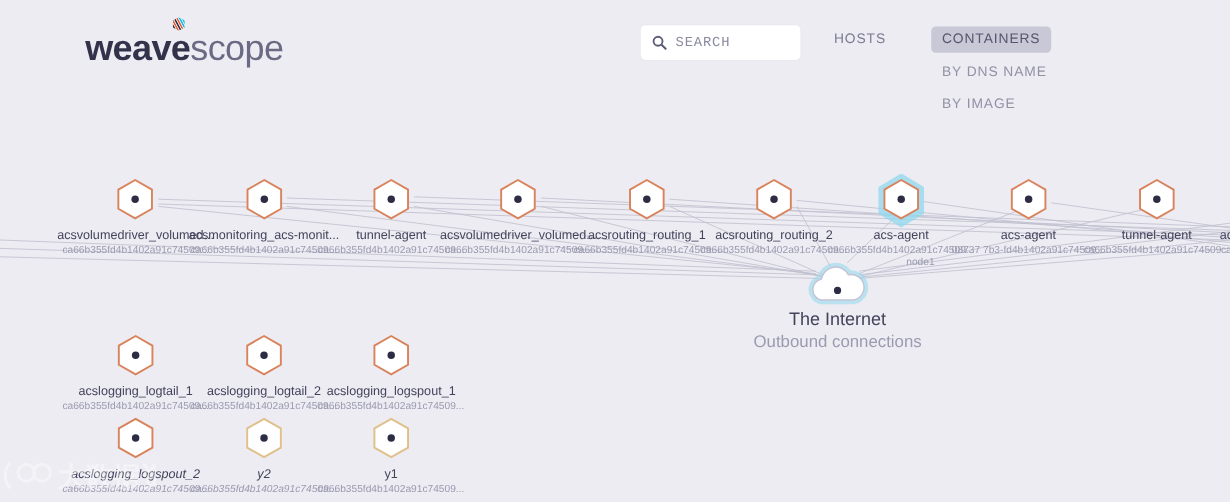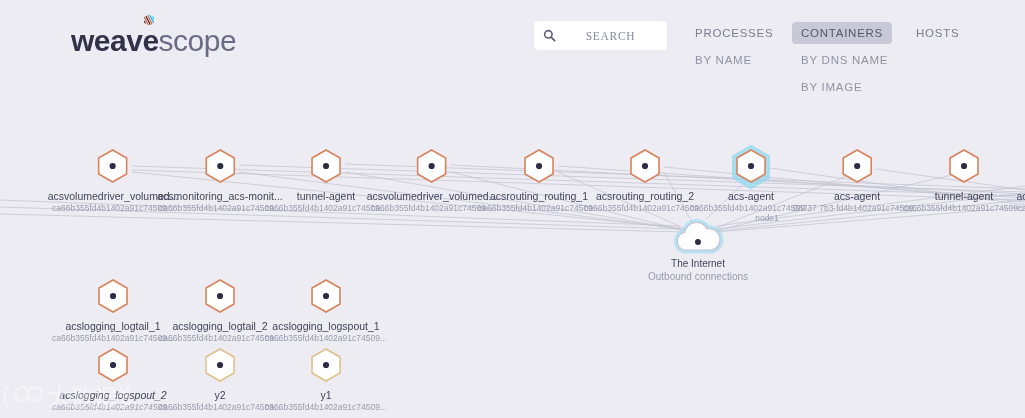--- a/index.html
+++ b/index.html
@@ -50,13 +50,12 @@
   .search-icon { flex: 0 0 auto; margin-right: 7px; display:block; }
   .search-input {
     border: none; outline: none; background: transparent;
-    font-family: Liberation Serif, serif;
+    font-family: Liberation Mono, monospace;
     font-size: 11.5px;
     letter-spacing: 0.7px;
     color: #6b6b85;
     width: 100%;
     padding: 0;
-    text-align: center;
   }
   .search-input::placeholder { color: #8a8aa0; }
 

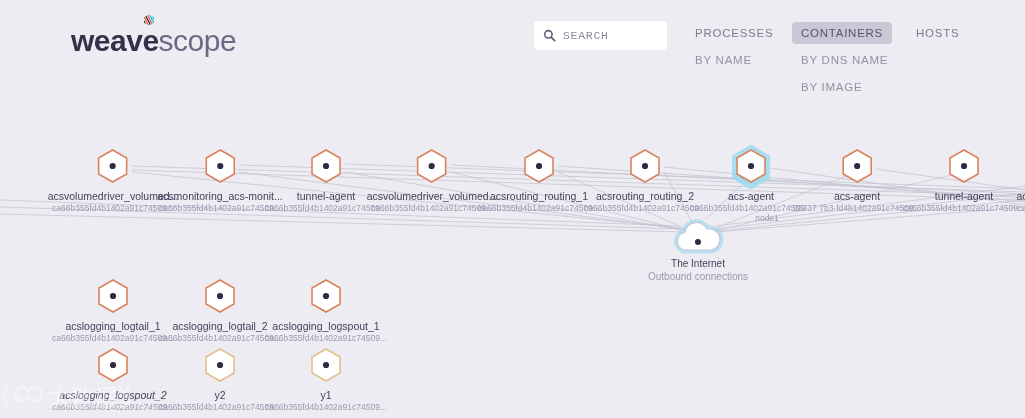--- a/index.html
+++ b/index.html
@@ -214,10 +214,6 @@
 
   <div class="topo-nav">
     <div class="topo-row">
-      <div class="topo-col c1">
-        <div class="topo-item">PROCESSES</div>
-        <div class="topo-item sub">BY NAME</div>
-      </div>
       <div class="topo-col c2">
         <div class="topo-item active">CONTAINERS</div>
         <div class="topo-item sub">BY DNS NAME</div>

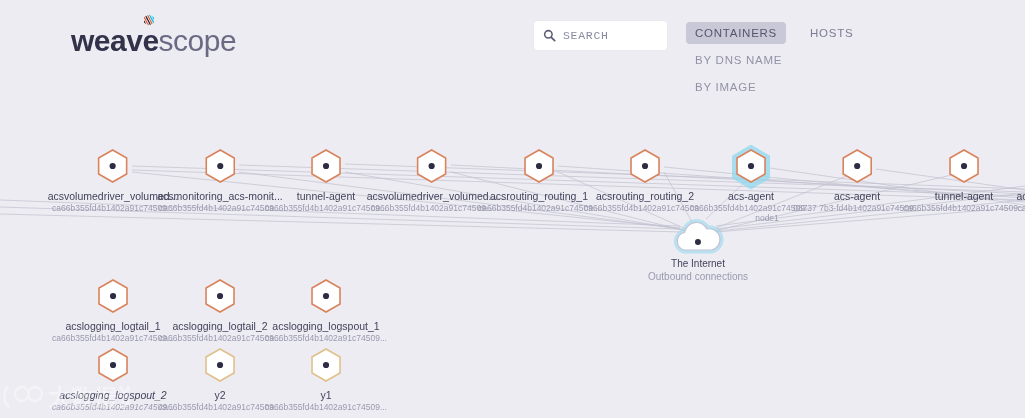--- a/index.html
+++ b/index.html
@@ -214,13 +214,13 @@
 
   <div class="topo-nav">
     <div class="topo-row">
+      <div class="topo-col c3">
+        <div class="topo-item">HOSTS</div>
+      </div>
       <div class="topo-col c2">
         <div class="topo-item active">CONTAINERS</div>
         <div class="topo-item sub">BY DNS NAME</div>
         <div class="topo-item sub">BY IMAGE</div>
-      </div>
-      <div class="topo-col c3">
-        <div class="topo-item">HOSTS</div>
       </div>
     </div>
   </div>

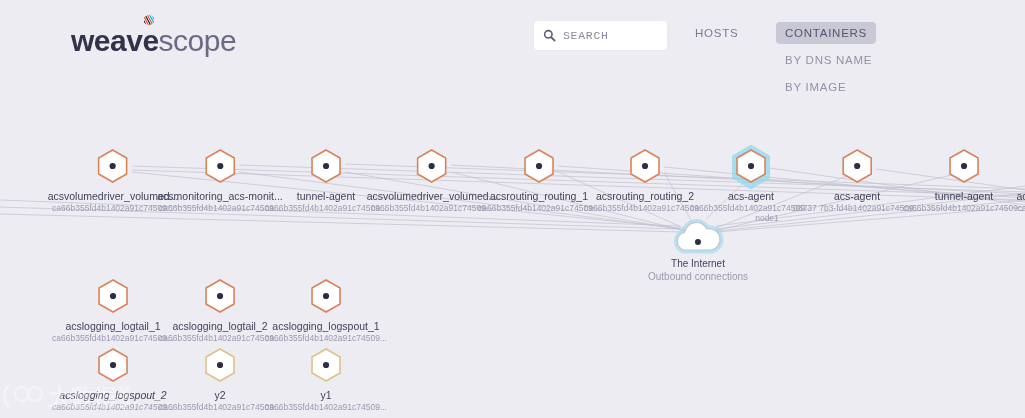--- a/index.html
+++ b/index.html
@@ -122,7 +122,7 @@
     line-height: 1.2;
     margin-left: 32px;
   }
-  .node.cloud .label { font-size: 10px; color: #43435c; margin-top: -2px; }
+  .node.cloud .label { font-size: 15px; color: #43435c; margin-top: -2px; }
   .node.cloud .sublabel { font-size: 10px; color: #9a9ab0; }
 
   

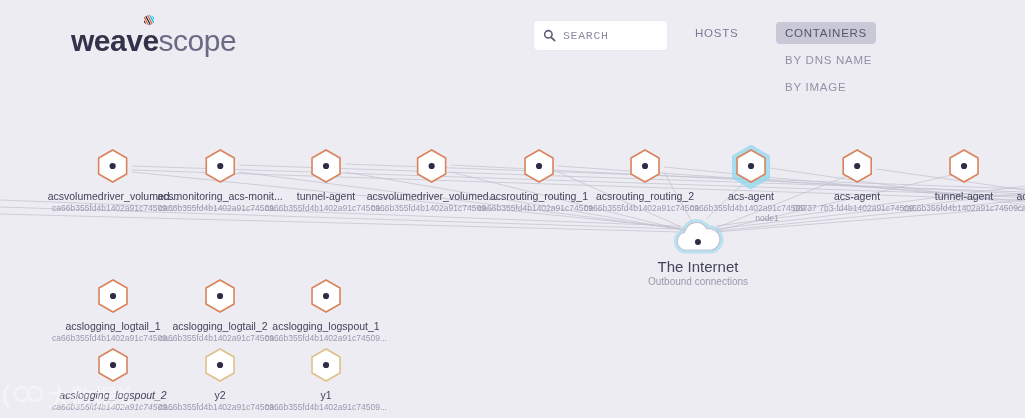--- a/index.html
+++ b/index.html
@@ -123,7 +123,7 @@
     margin-left: 32px;
   }
   .node.cloud .label { font-size: 15px; color: #43435c; margin-top: -2px; }
-  .node.cloud .sublabel { font-size: 10px; color: #9a9ab0; }
+  .node.cloud .sublabel { font-size: 14px; color: #9a9ab0; }
 
   
   .watermark {

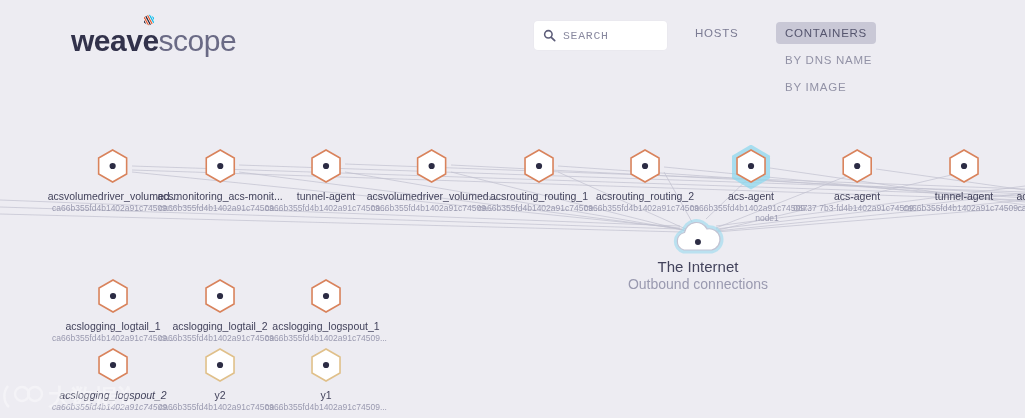--- a/index.html
+++ b/index.html
@@ -375,7 +375,7 @@
         <div class="label">acslogging_logspout_2</div>
         <div class="sublabel">ca66b355fd4b1402a91c74509...</div>
       </div>
-      <div class="node" style="left: 220px; top: 344px;">
+      <div class="node" style="left: 220px; top: 344px; font-style: italic;">
         <div class="shape-wrap">
           <svg width="52" height="48" viewBox="0 0 52 48">
 

